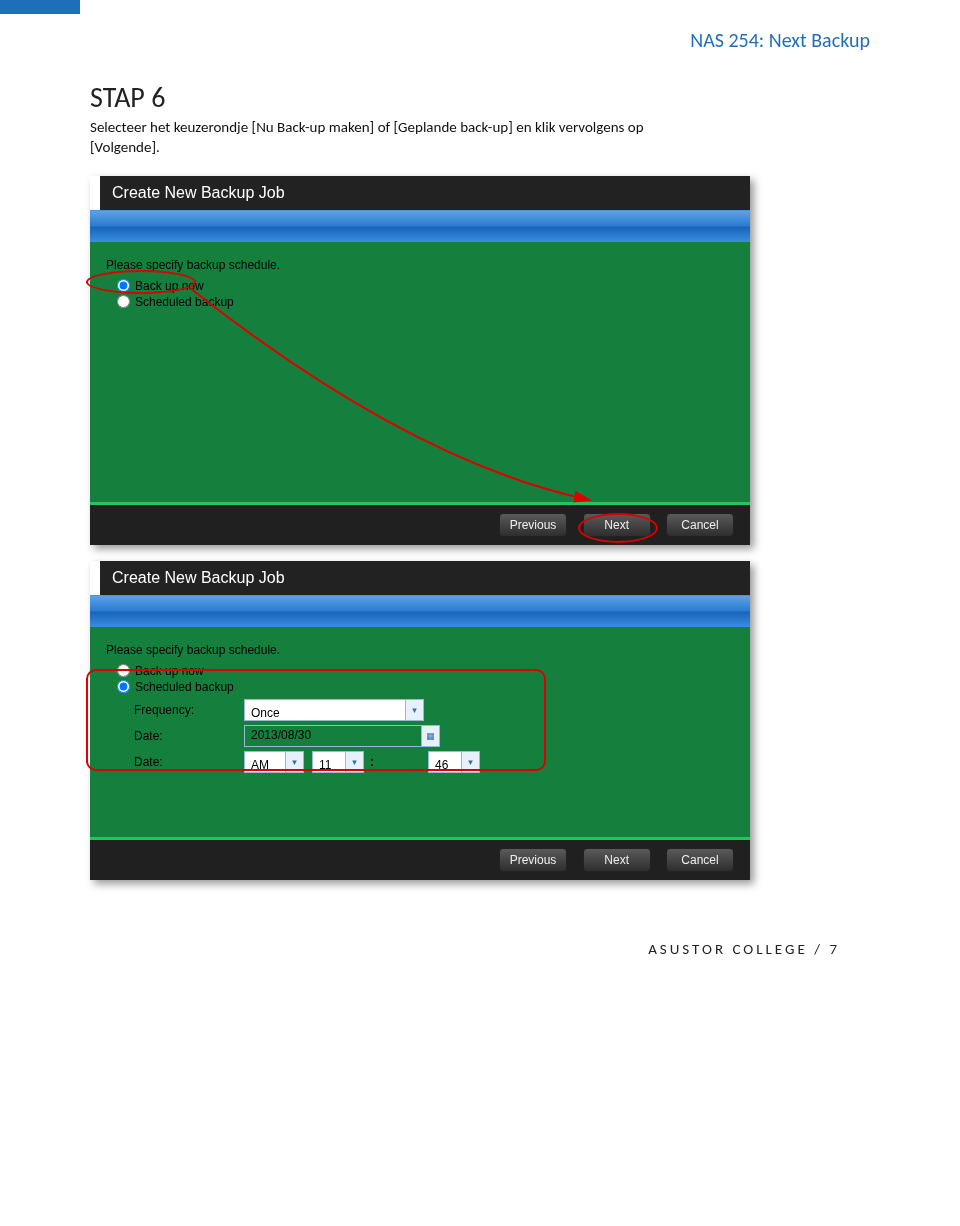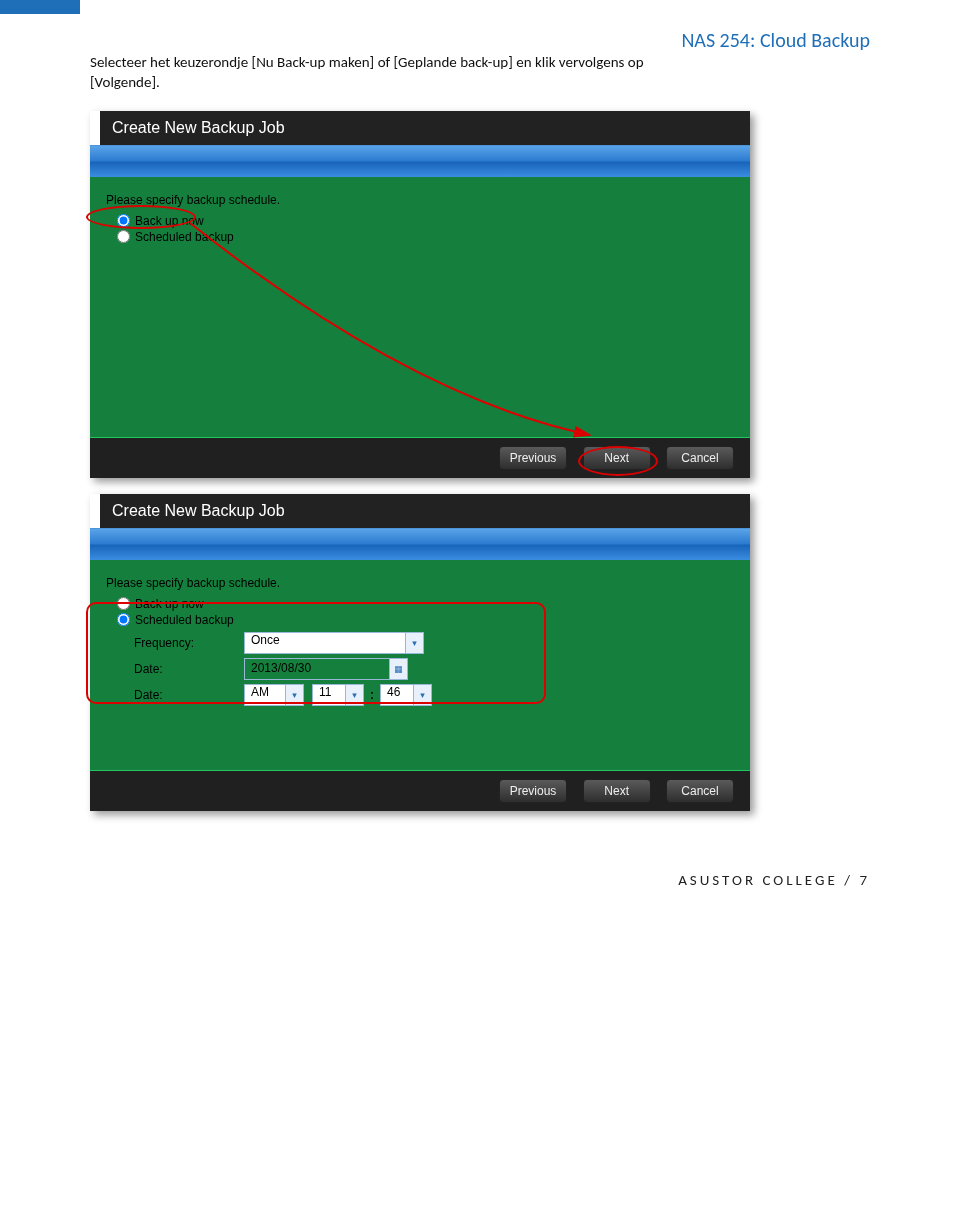--- a/index.html
+++ b/index.html
@@ -43,7 +43,7 @@
 <body>
 
 <div class="header-bar"></div>
-<div class="header-title">NAS 254: Cloud Backup</div>
+<div class="header-title">NAS 254: Next Backup</div>
 
 <div class="page">
   <div class="body-text">

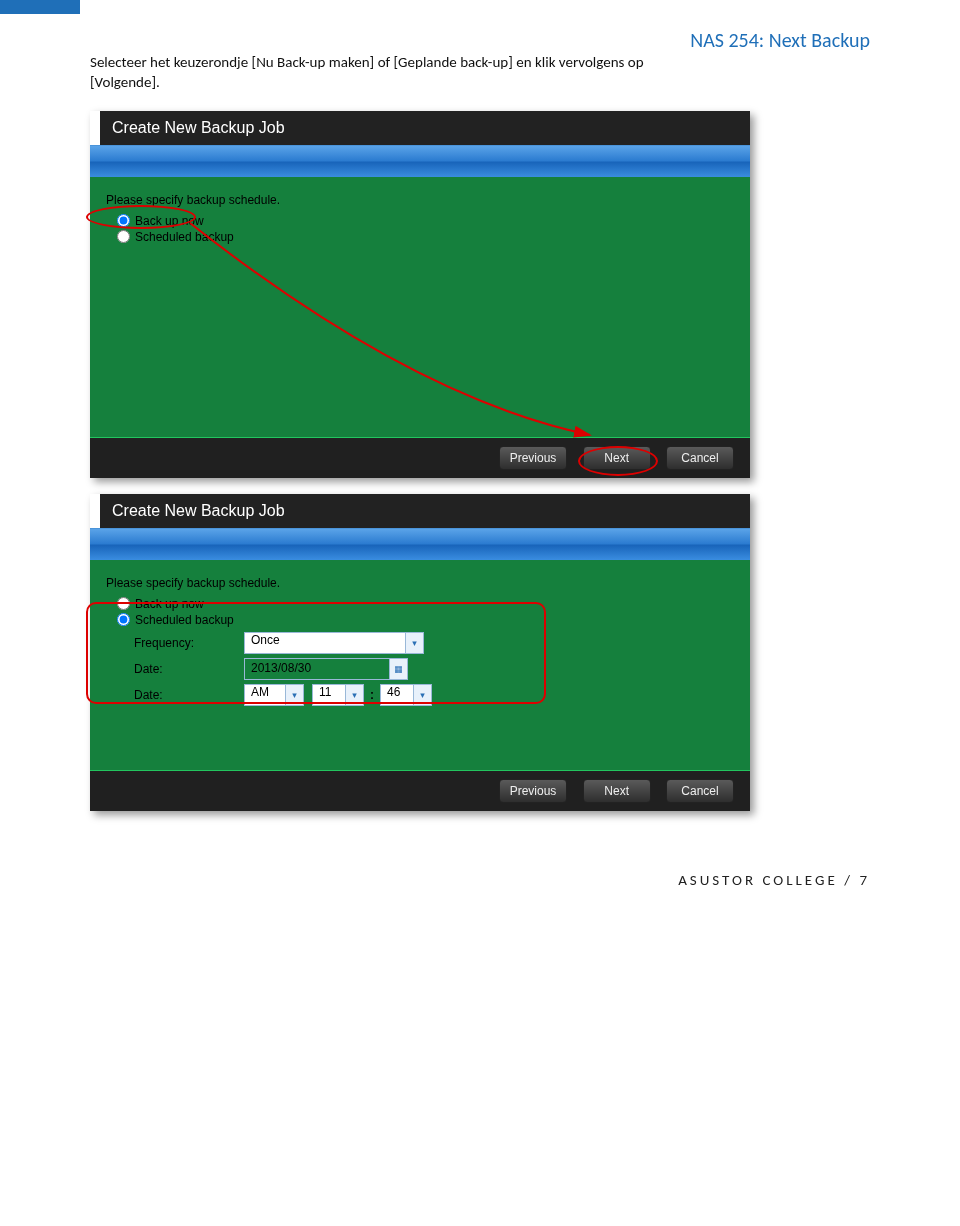--- a/index.html
+++ b/index.html
@@ -46,6 +46,7 @@
 <div class="header-title">NAS 254: Next Backup</div>
 
 <div class="page">
+  <div class="step-title">STAP 6</div>
   <div class="body-text">
     <span>Selecteer het keuzerondje </span><span class="bold">[Nu Back-up maken]</span><span> of </span><span class="bold">[Geplande back-up]</span><span> en klik vervolgens op </span><br>
     <span class="bold">[Volgende]</span><span>.</span>

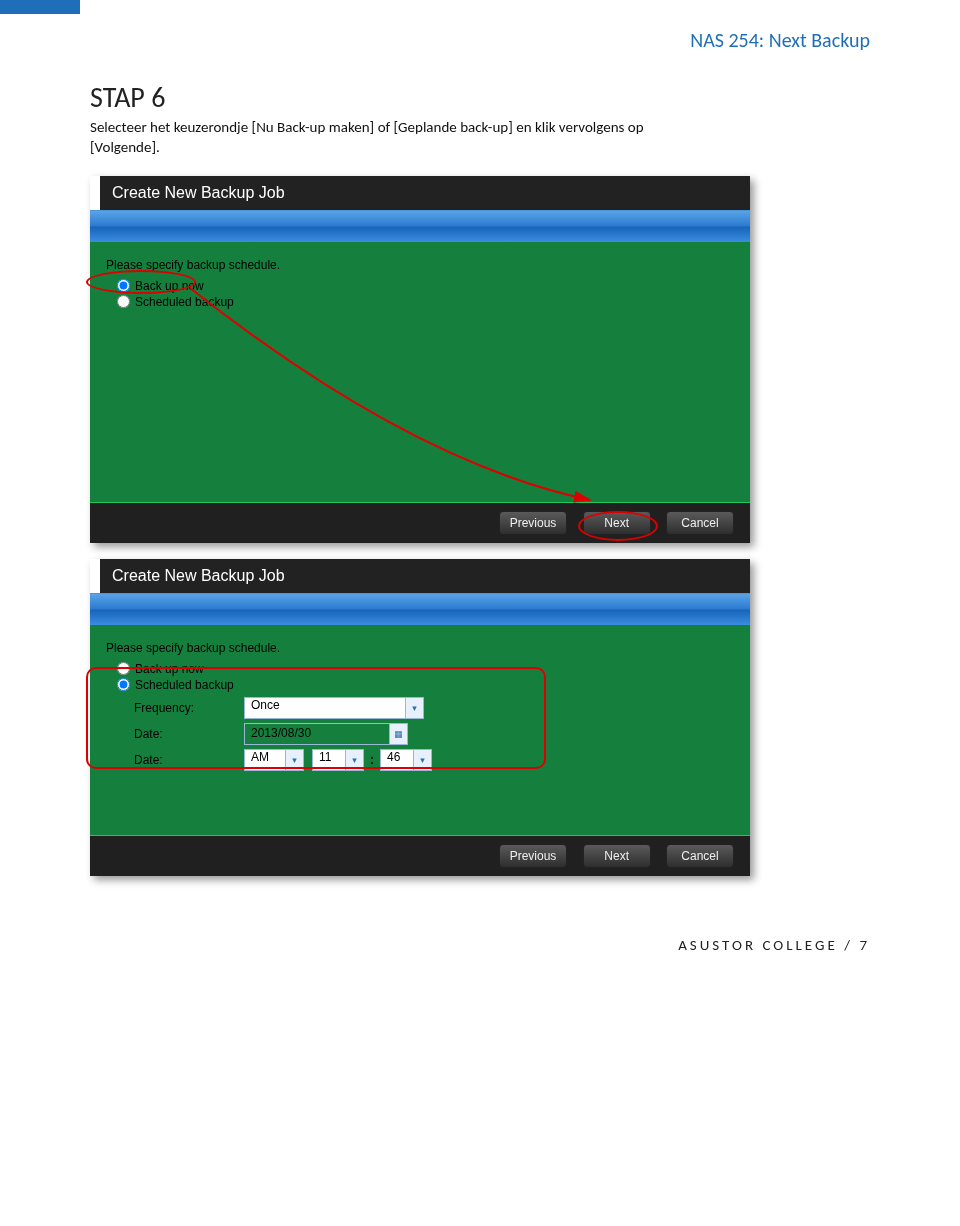--- a/index.html
+++ b/index.html
@@ -23,7 +23,7 @@
   .red-box { position: absolute; border: 2px solid #d00; border-radius: 10px; }
   .arrow-svg { position: absolute; top: 0; left: 0; pointer-events: none; }
 
-  .dialog-footer { background: #202020; padding: 8px 16px; text-align: right; border-top: 1px solid #22c55e; }
+  .dialog-footer { background: #202020; padding: 8px 16px; text-align: right; border-top: 3px solid #22c55e; }
   .dlg-btn { display: inline-block; min-width: 68px; text-align: center; padding: 4px 10px; margin-left: 12px; font-size: 12px; color: #eee; background: linear-gradient(to bottom, #5a5a5a, #2e2e2e); border: 1px solid #222; border-radius: 4px; cursor: pointer; }
 
   .field-row { display: flex; align-items: center; margin: 4px 0 4px 28px; }

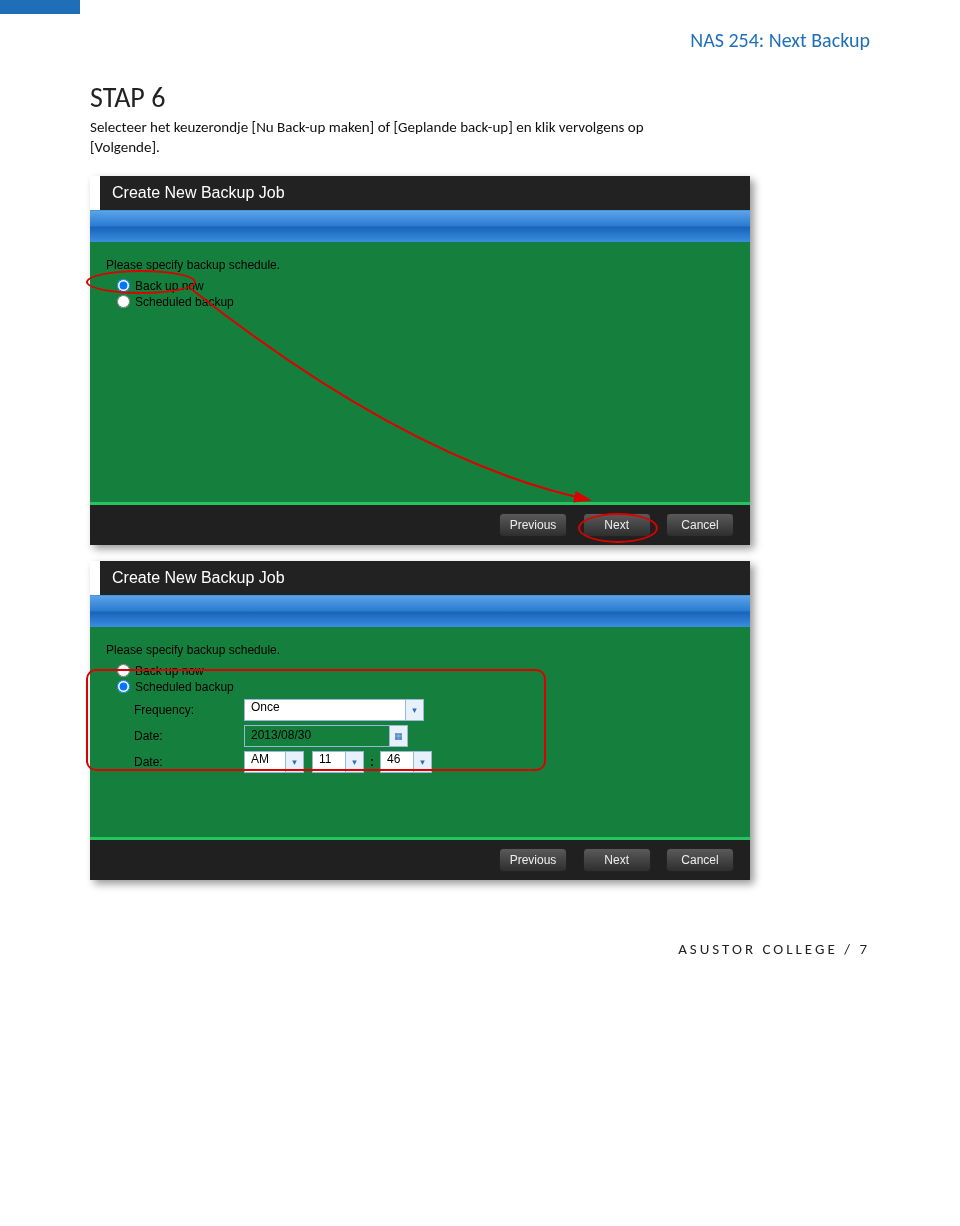--- a/index.html
+++ b/index.html
@@ -28,7 +28,7 @@
 
   .field-row { display: flex; align-items: center; margin: 4px 0 4px 28px; }
   .field-label { width: 110px; font-size: 12px; }
-  .select { display: inline-flex; align-items: flex-start; justify-content: space-between; border: 1px solid #99b8d8; height: 22px; font-size: 12px; padding: 0 0 0 6px; background: #fff; }
+  .select { display: inline-flex; align-items: flex-end; justify-content: space-between; border: 1px solid #99b8d8; height: 22px; font-size: 12px; padding: 0 0 0 6px; background: #fff; }
   .select .caret, .date-caret { width: 18px; height: 20px; display: inline-flex; align-items: center; justify-content: center; background: #e8f1fb; border-left: 1px solid #99b8d8; color: #2a6fb5; font-size: 9px; }
   .date-field { display: inline-flex; border: 1px solid #99b8d8; height: 22px; }
   .date-text { padding: 2px 6px; font-size: 12px; }

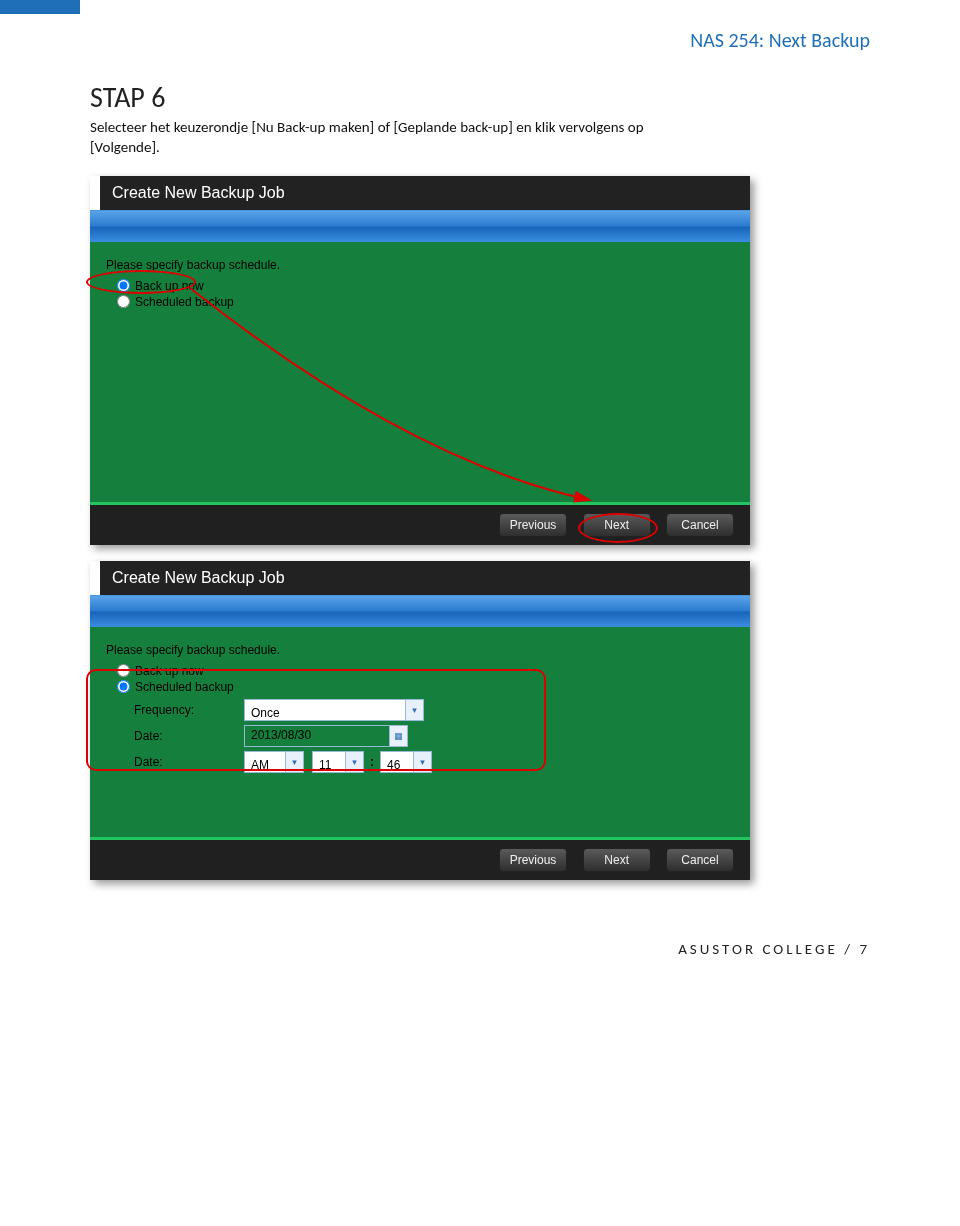--- a/index.html
+++ b/index.html
@@ -111,7 +111,7 @@
       </div>
       <div class="field-row">
         <div class="field-label">Date:</div>
-        <div class="date-field" style="width:164px;">
+        <div class="date-field" style="width:196px;">
           <span class="date-text" style="flex:1;">2013/08/30</span>
           <span class="date-caret">▦</span>
         </div>

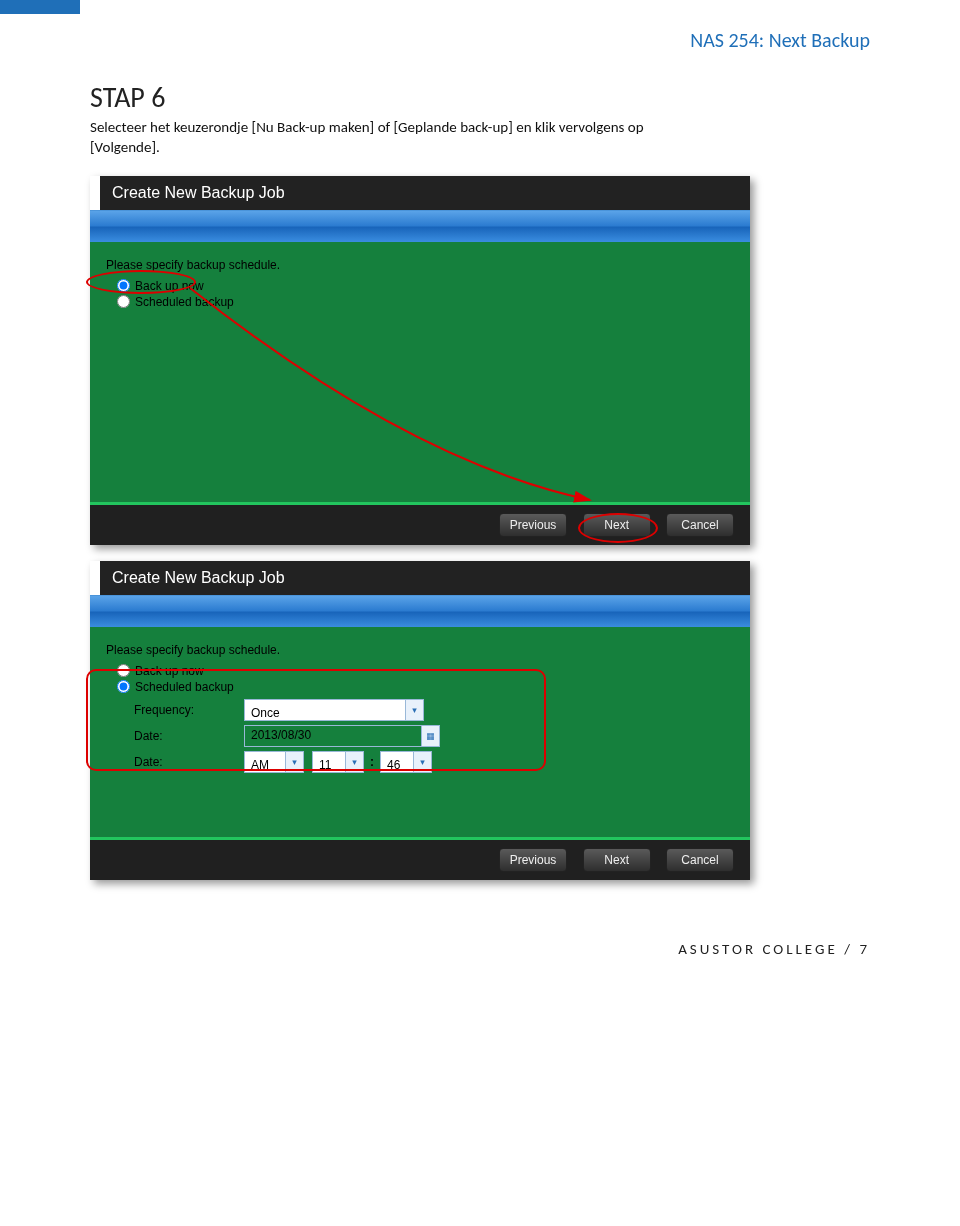--- a/index.html
+++ b/index.html
@@ -127,7 +127,7 @@
             <span class="caret">▾</span>
         </div>
         <span class="time-sep">:</span>
-        <div class="select" style="width:52px;">
+        <div class="select" style="width:52px;margin-left:48px;">
           <span>46</span>
             <span class="caret">▾</span>
         </div>

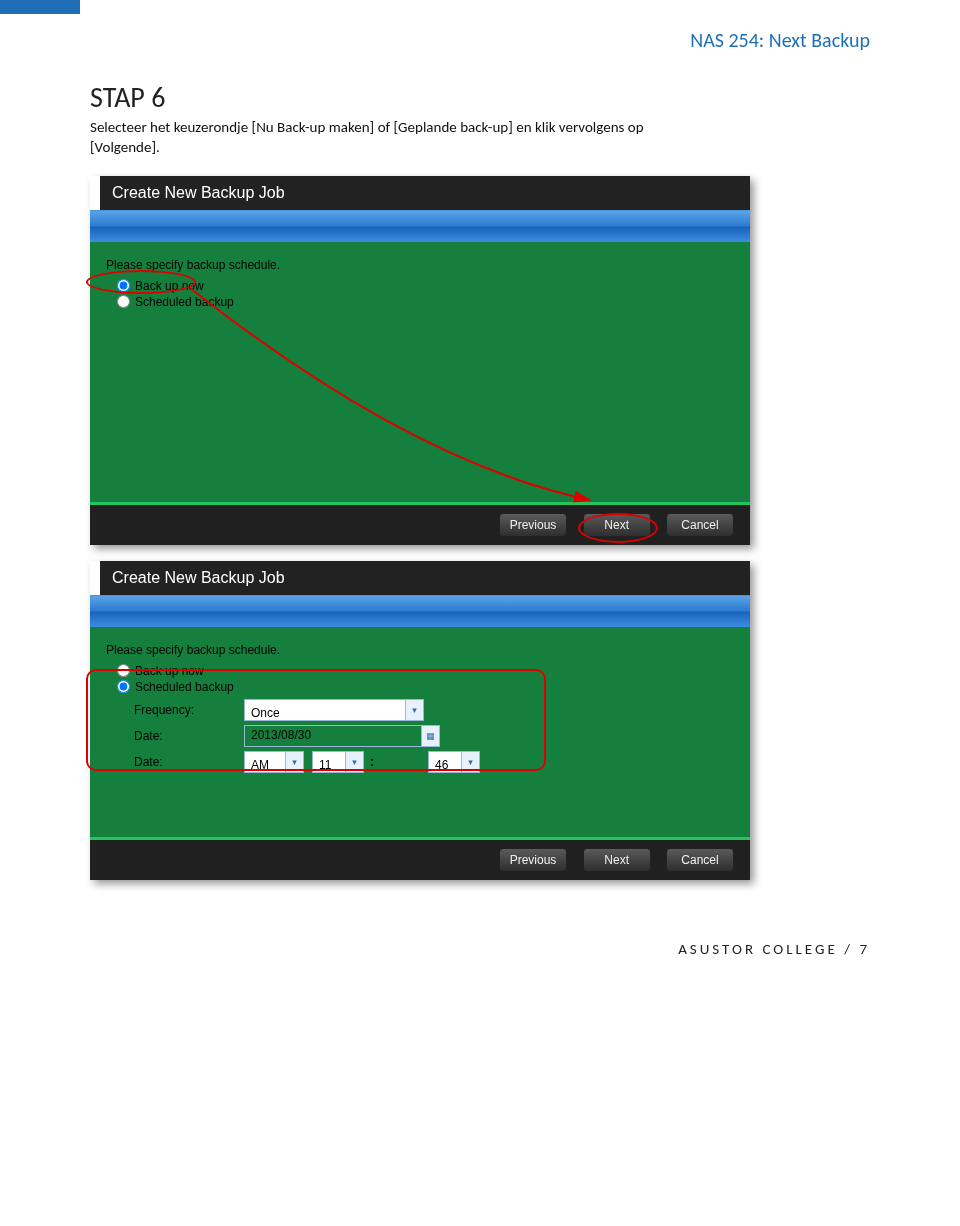--- a/index.html
+++ b/index.html
@@ -37,7 +37,7 @@
   .dialog-body.h-tall-1 { height: 260px; }
   .dialog-body.h-tall-2 { height: 210px; }
 
-  .footer { text-align: right; font-size: 15px; letter-spacing: 3px; color: #222; padding: 30px 90px 20px 0; }
+  .footer { text-align: right; font-size: 15px; letter-spacing: 3px; color: #222; padding: 30px 120px 20px 0; }
 </style>
 </head>
 <body>

